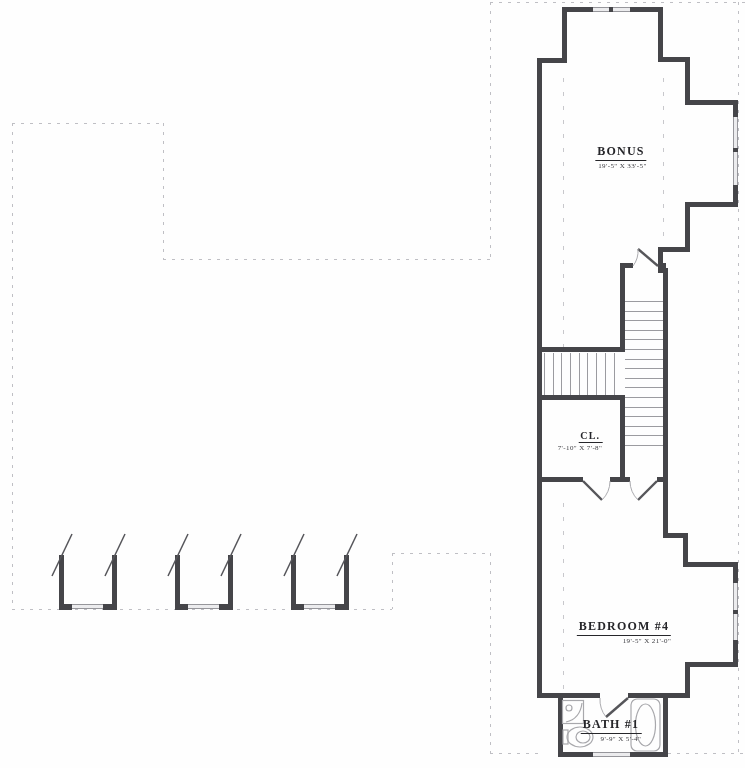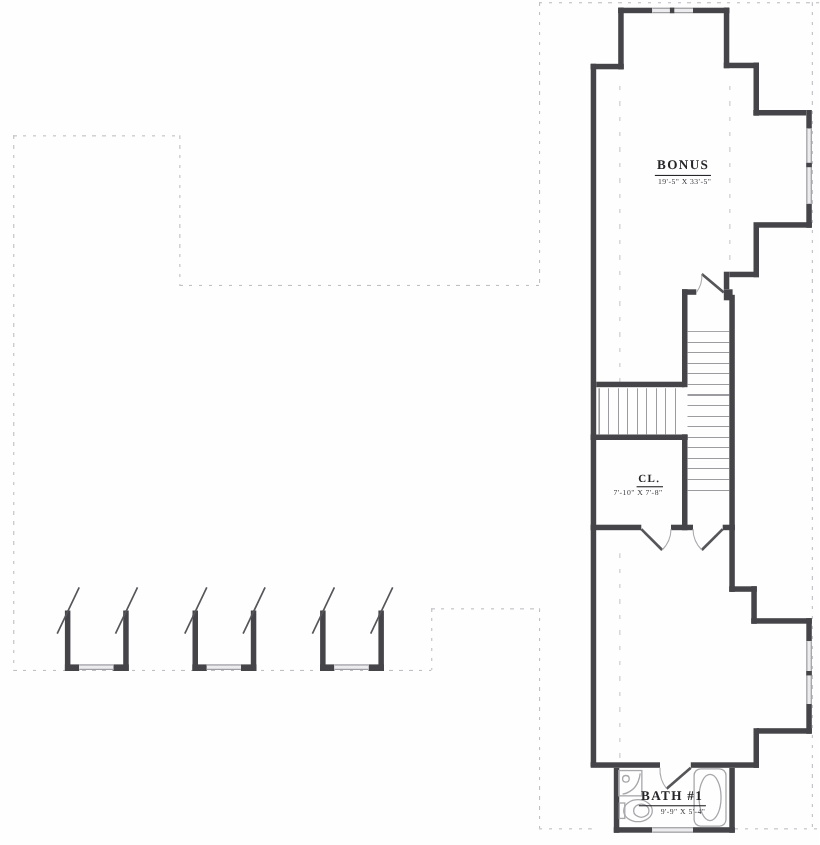--- a/index.html
+++ b/index.html
@@ -170,6 +170,10 @@
     <div class="room-name small">CL.</div>
     <div class="room-dims">7'-10" X 7'-8"</div>
   </div>
+  <div class="room-label" style="left:624px;top:616px">
+    <div class="room-name">BEDROOM  #4</div>
+    <div class="room-dims">19'-5" X 21'-0"</div>
+  </div>
   <div class="room-label" style="left:611px;top:714px">
     <div class="room-name">BATH  #1</div>
     <div class="room-dims">9'-9" X 5'-4"</div>

